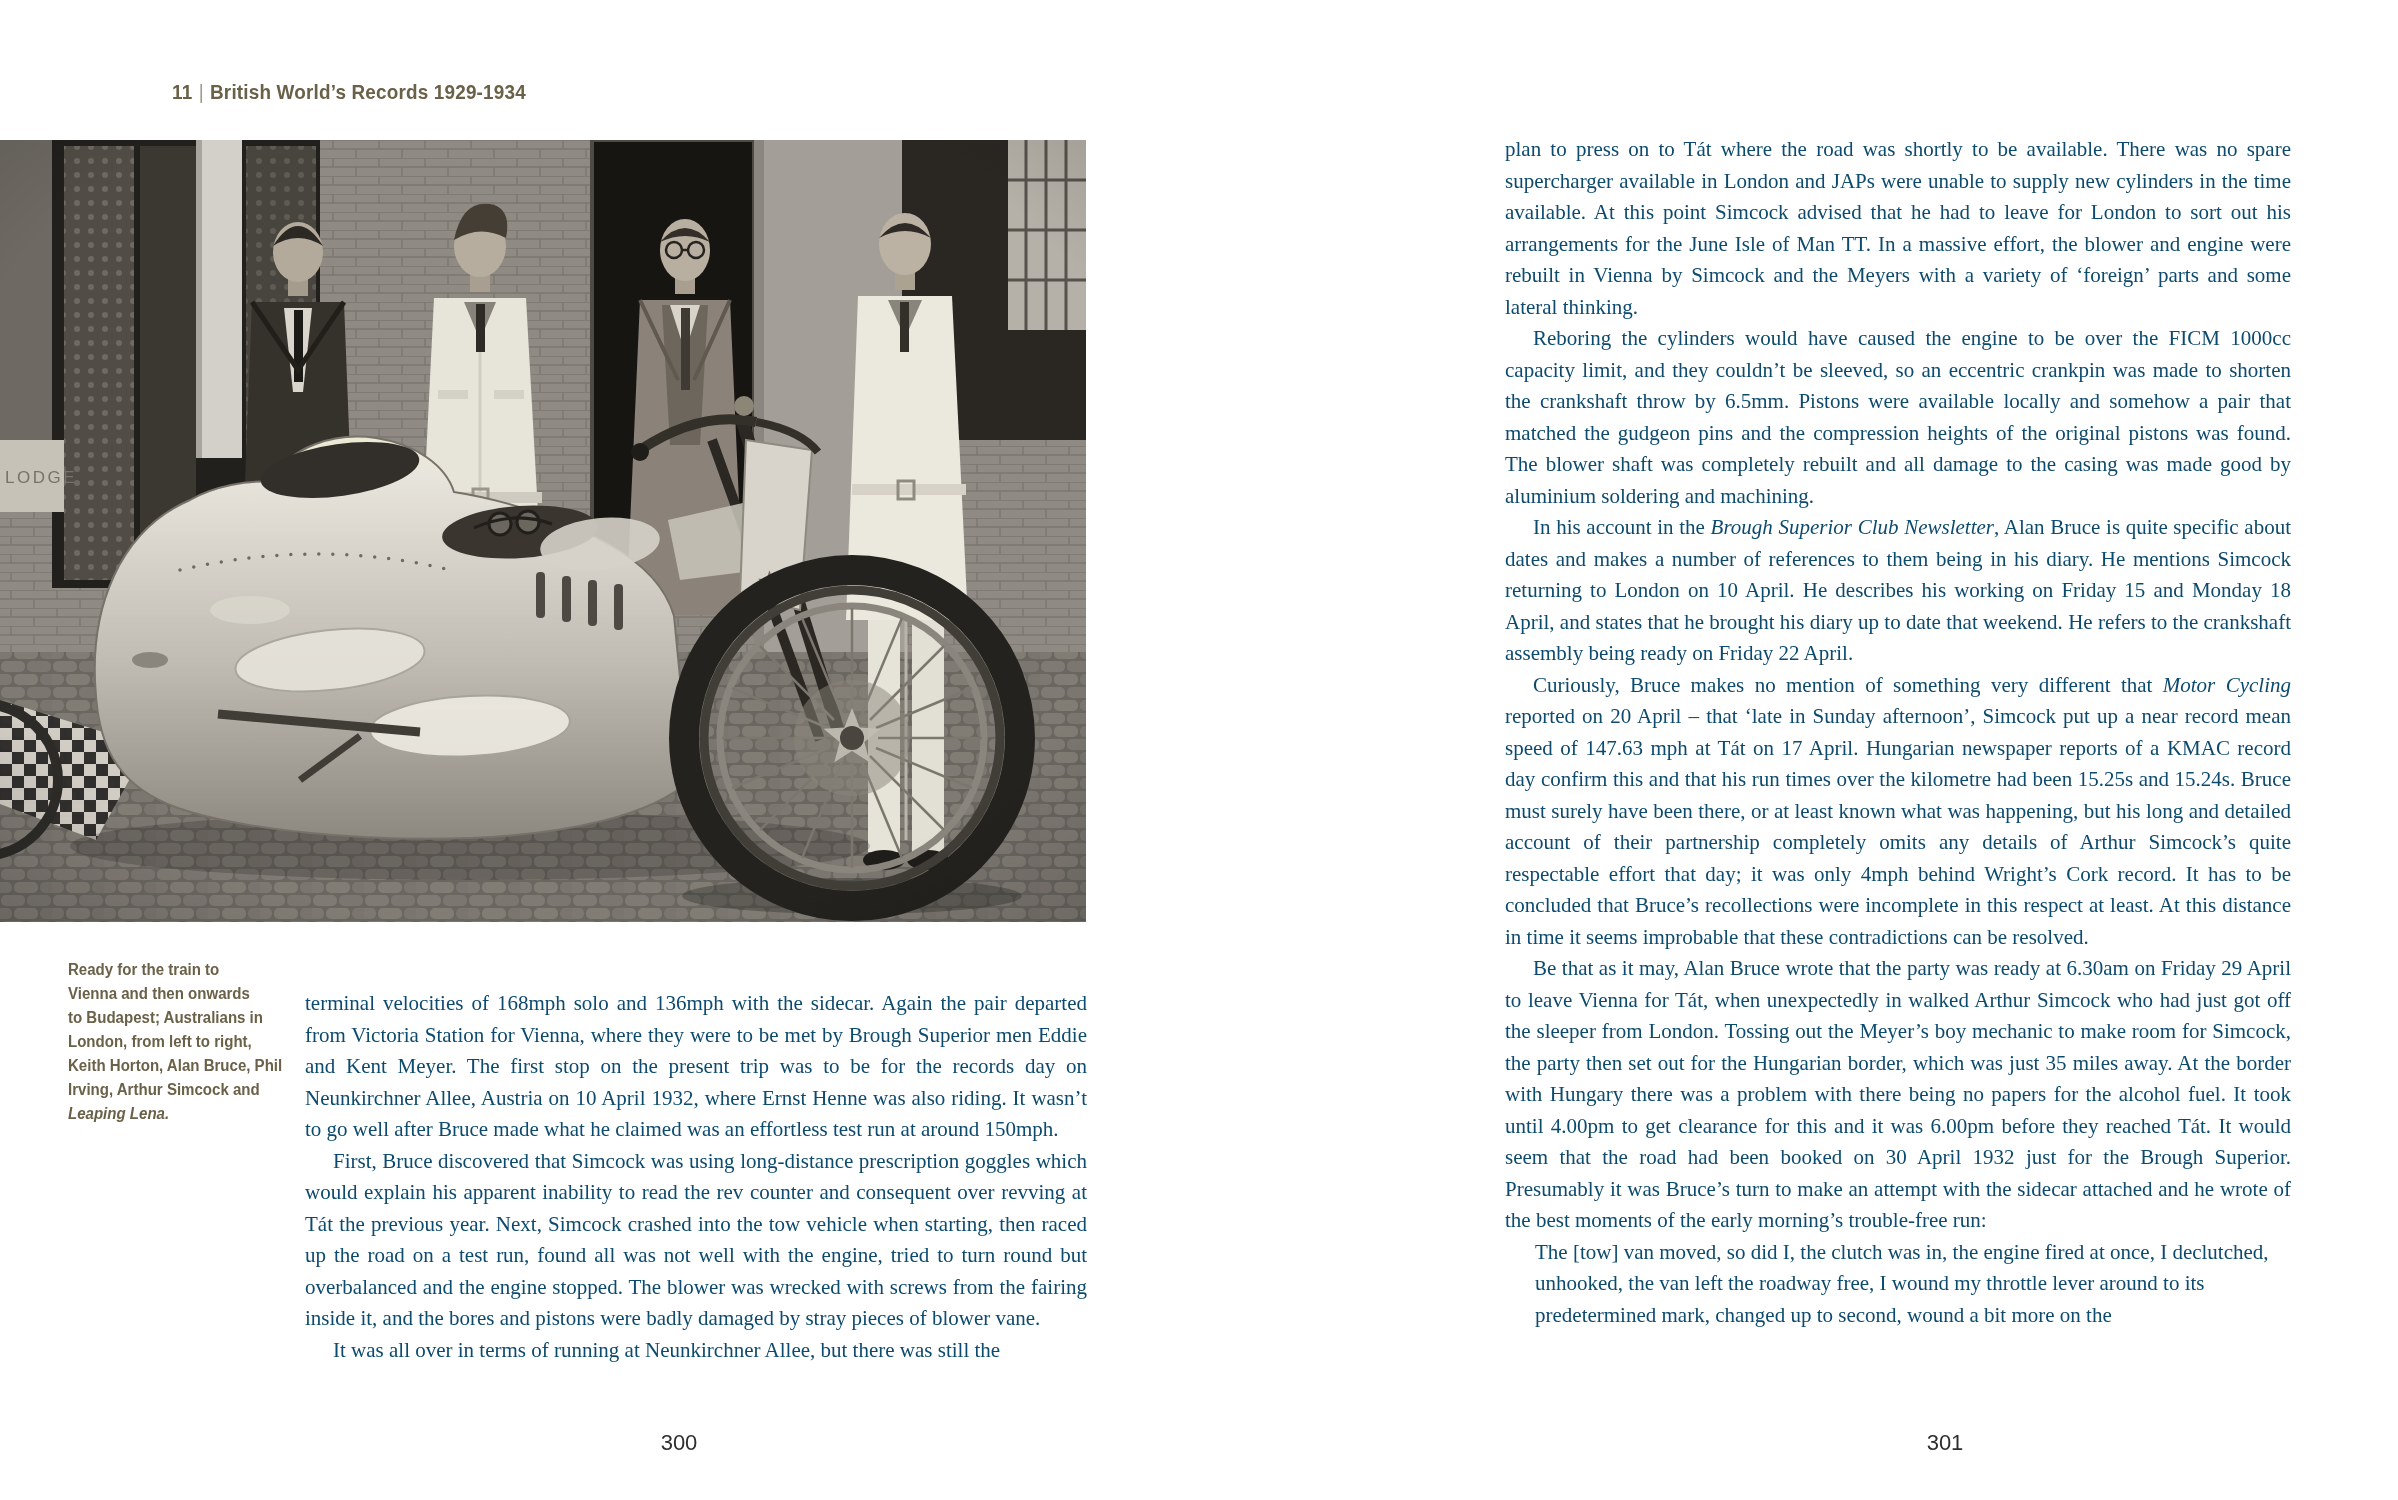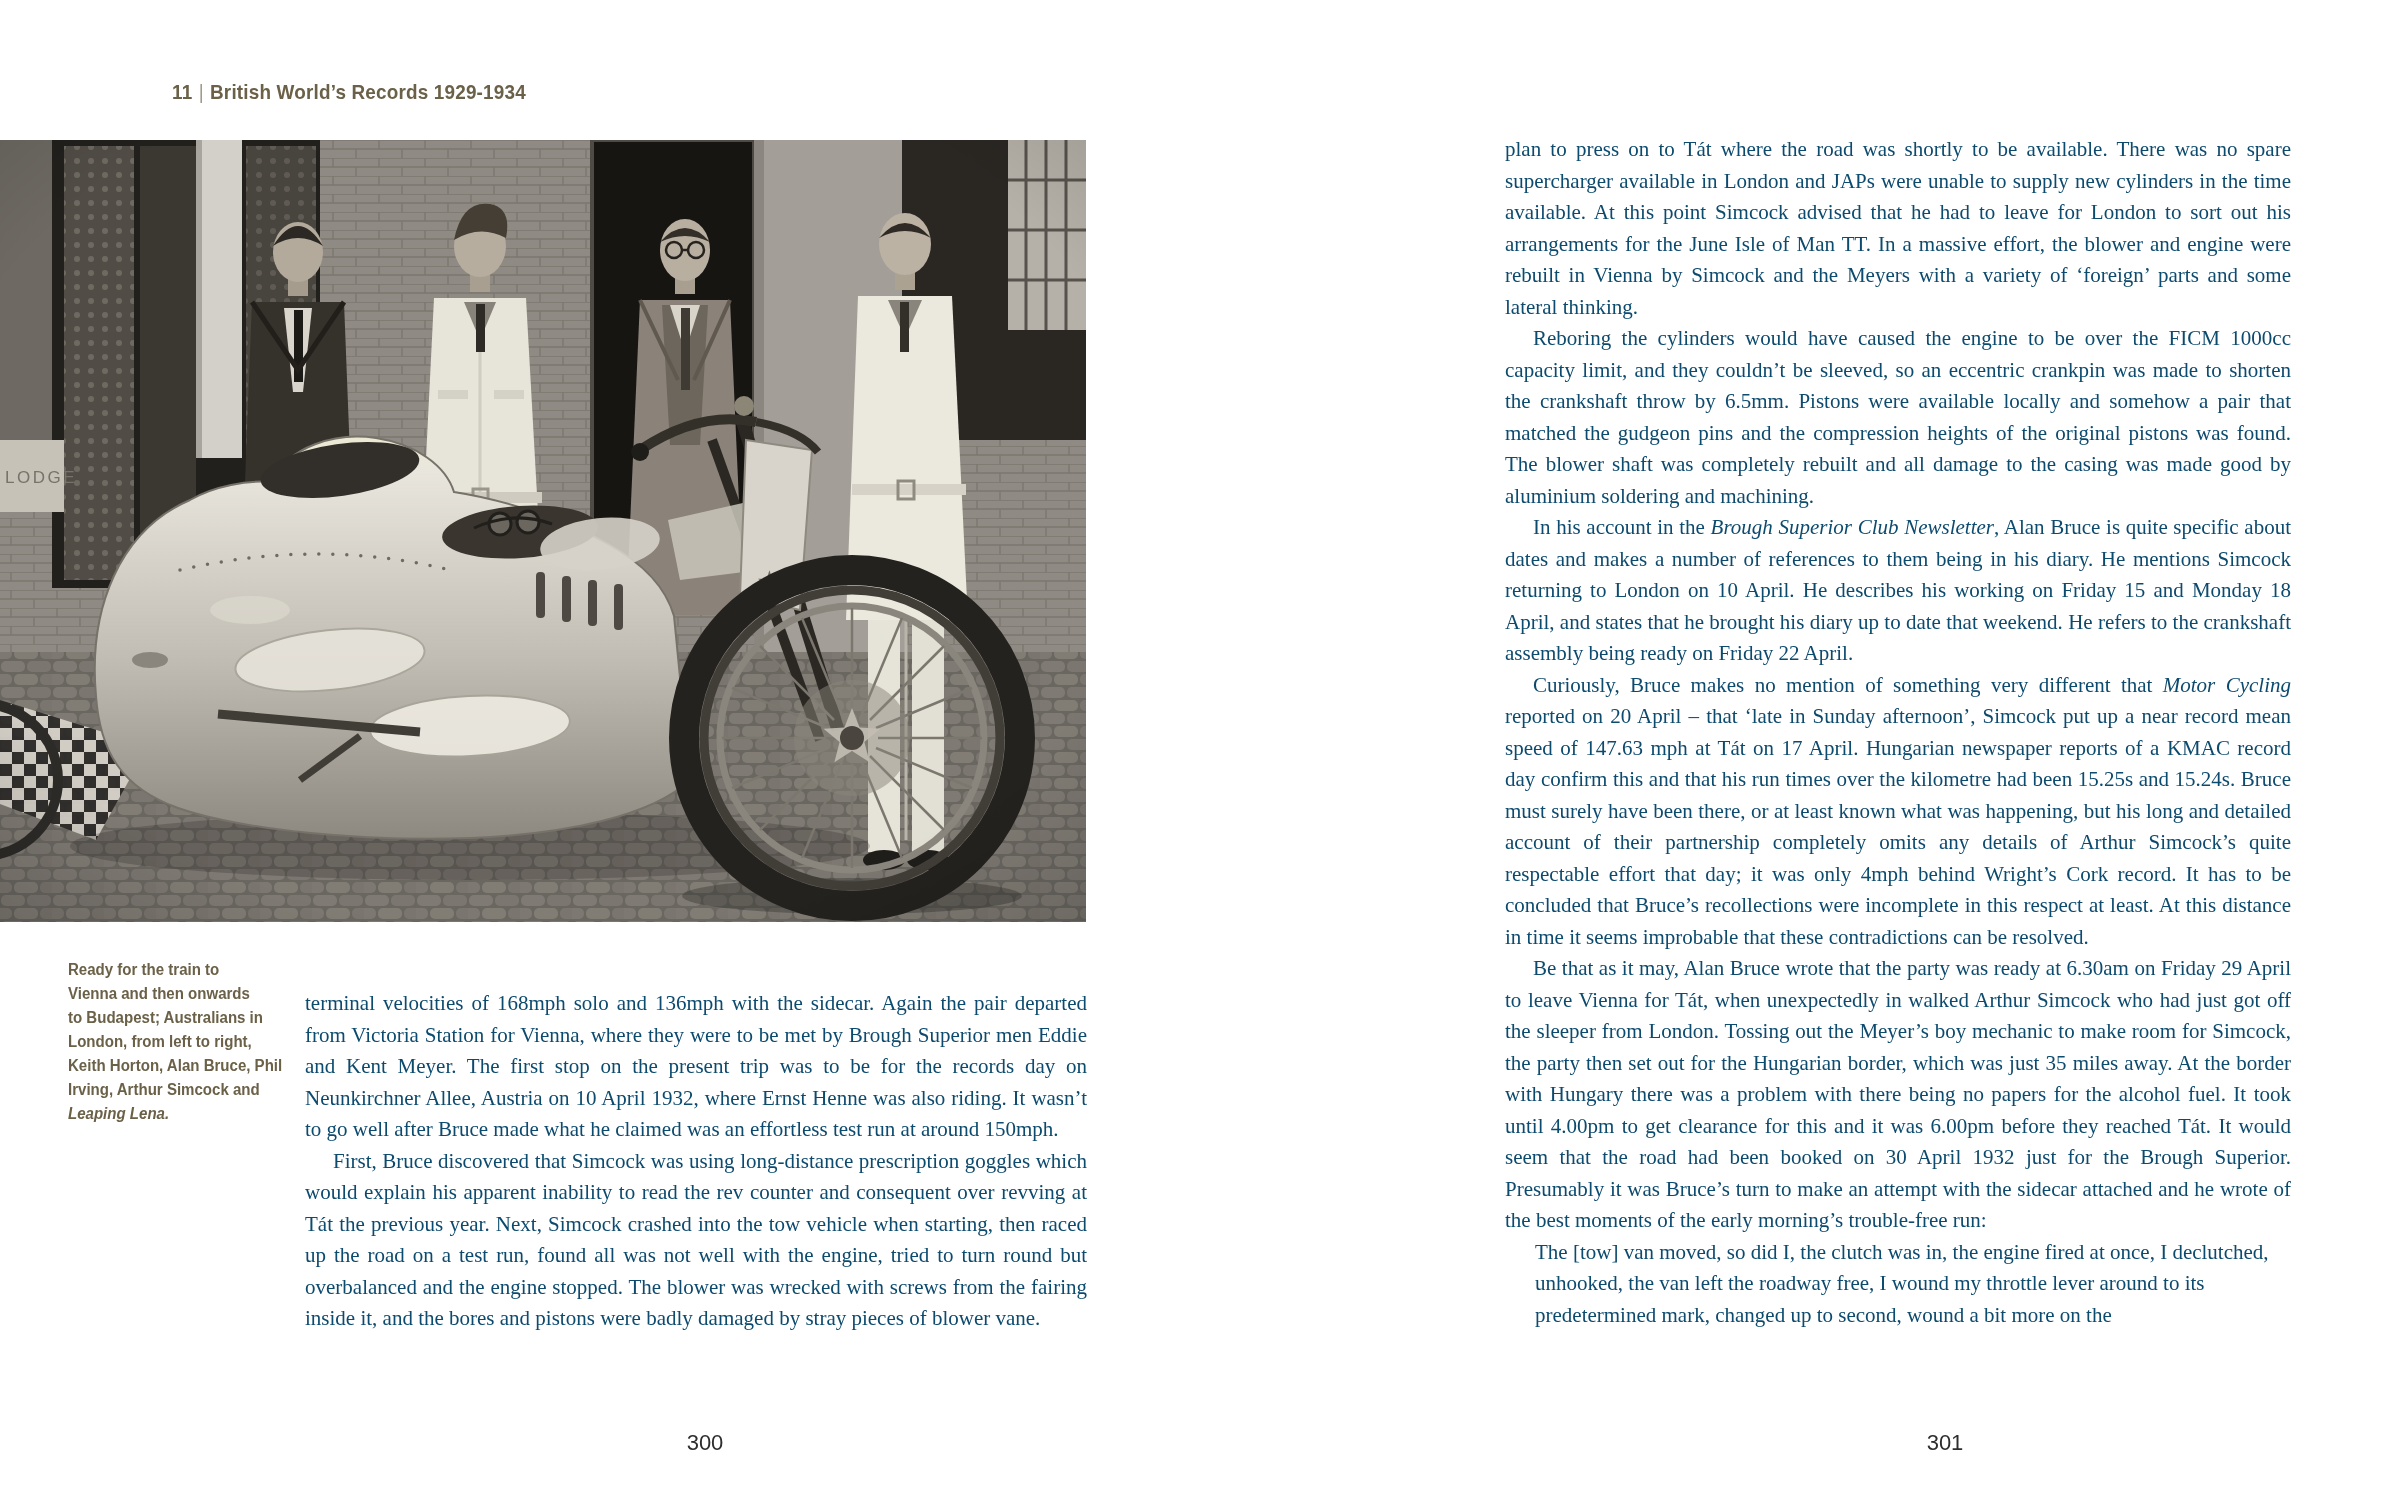--- a/index.html
+++ b/index.html
@@ -277,6 +277,7 @@
 <div class="col col-left">
     <p class="para"><span>terminal velocities of 168mph solo and 136mph with the sidecar. Again the pair departed from Victoria Station for Vienna, where they were to be met by Brough Superior men Eddie and Kent Meyer. The first stop on the present trip was to be for the records day on Neunkirchner Allee, Austria on 10 April 1932, where Ernst Henne was also riding. It wasn’t to go well after Bruce made what he claimed was an effortless test run at around 150mph.</span></p>
     <p class="para indent"><span>First, Bruce discovered that Simcock was using long-distance prescription goggles which would explain his apparent inability to read the rev counter and consequent over revving at Tát the previous year. Next, Simcock crashed into the tow vehicle when starting, then raced up the road on a test run, found all was not well with the engine, tried to turn round but overbalanced and the engine stopped. The blower was wrecked with screws from the fairing inside it, and the bores and pistons were badly damaged by stray pieces of blower vane.</span></p>
+    <p class="para indent"><span>It was all over in terms of running at Neunkirchner Allee, but there was still the</span></p>
   </div>
 
 <div class="pagenum pagenum-left">300</div>

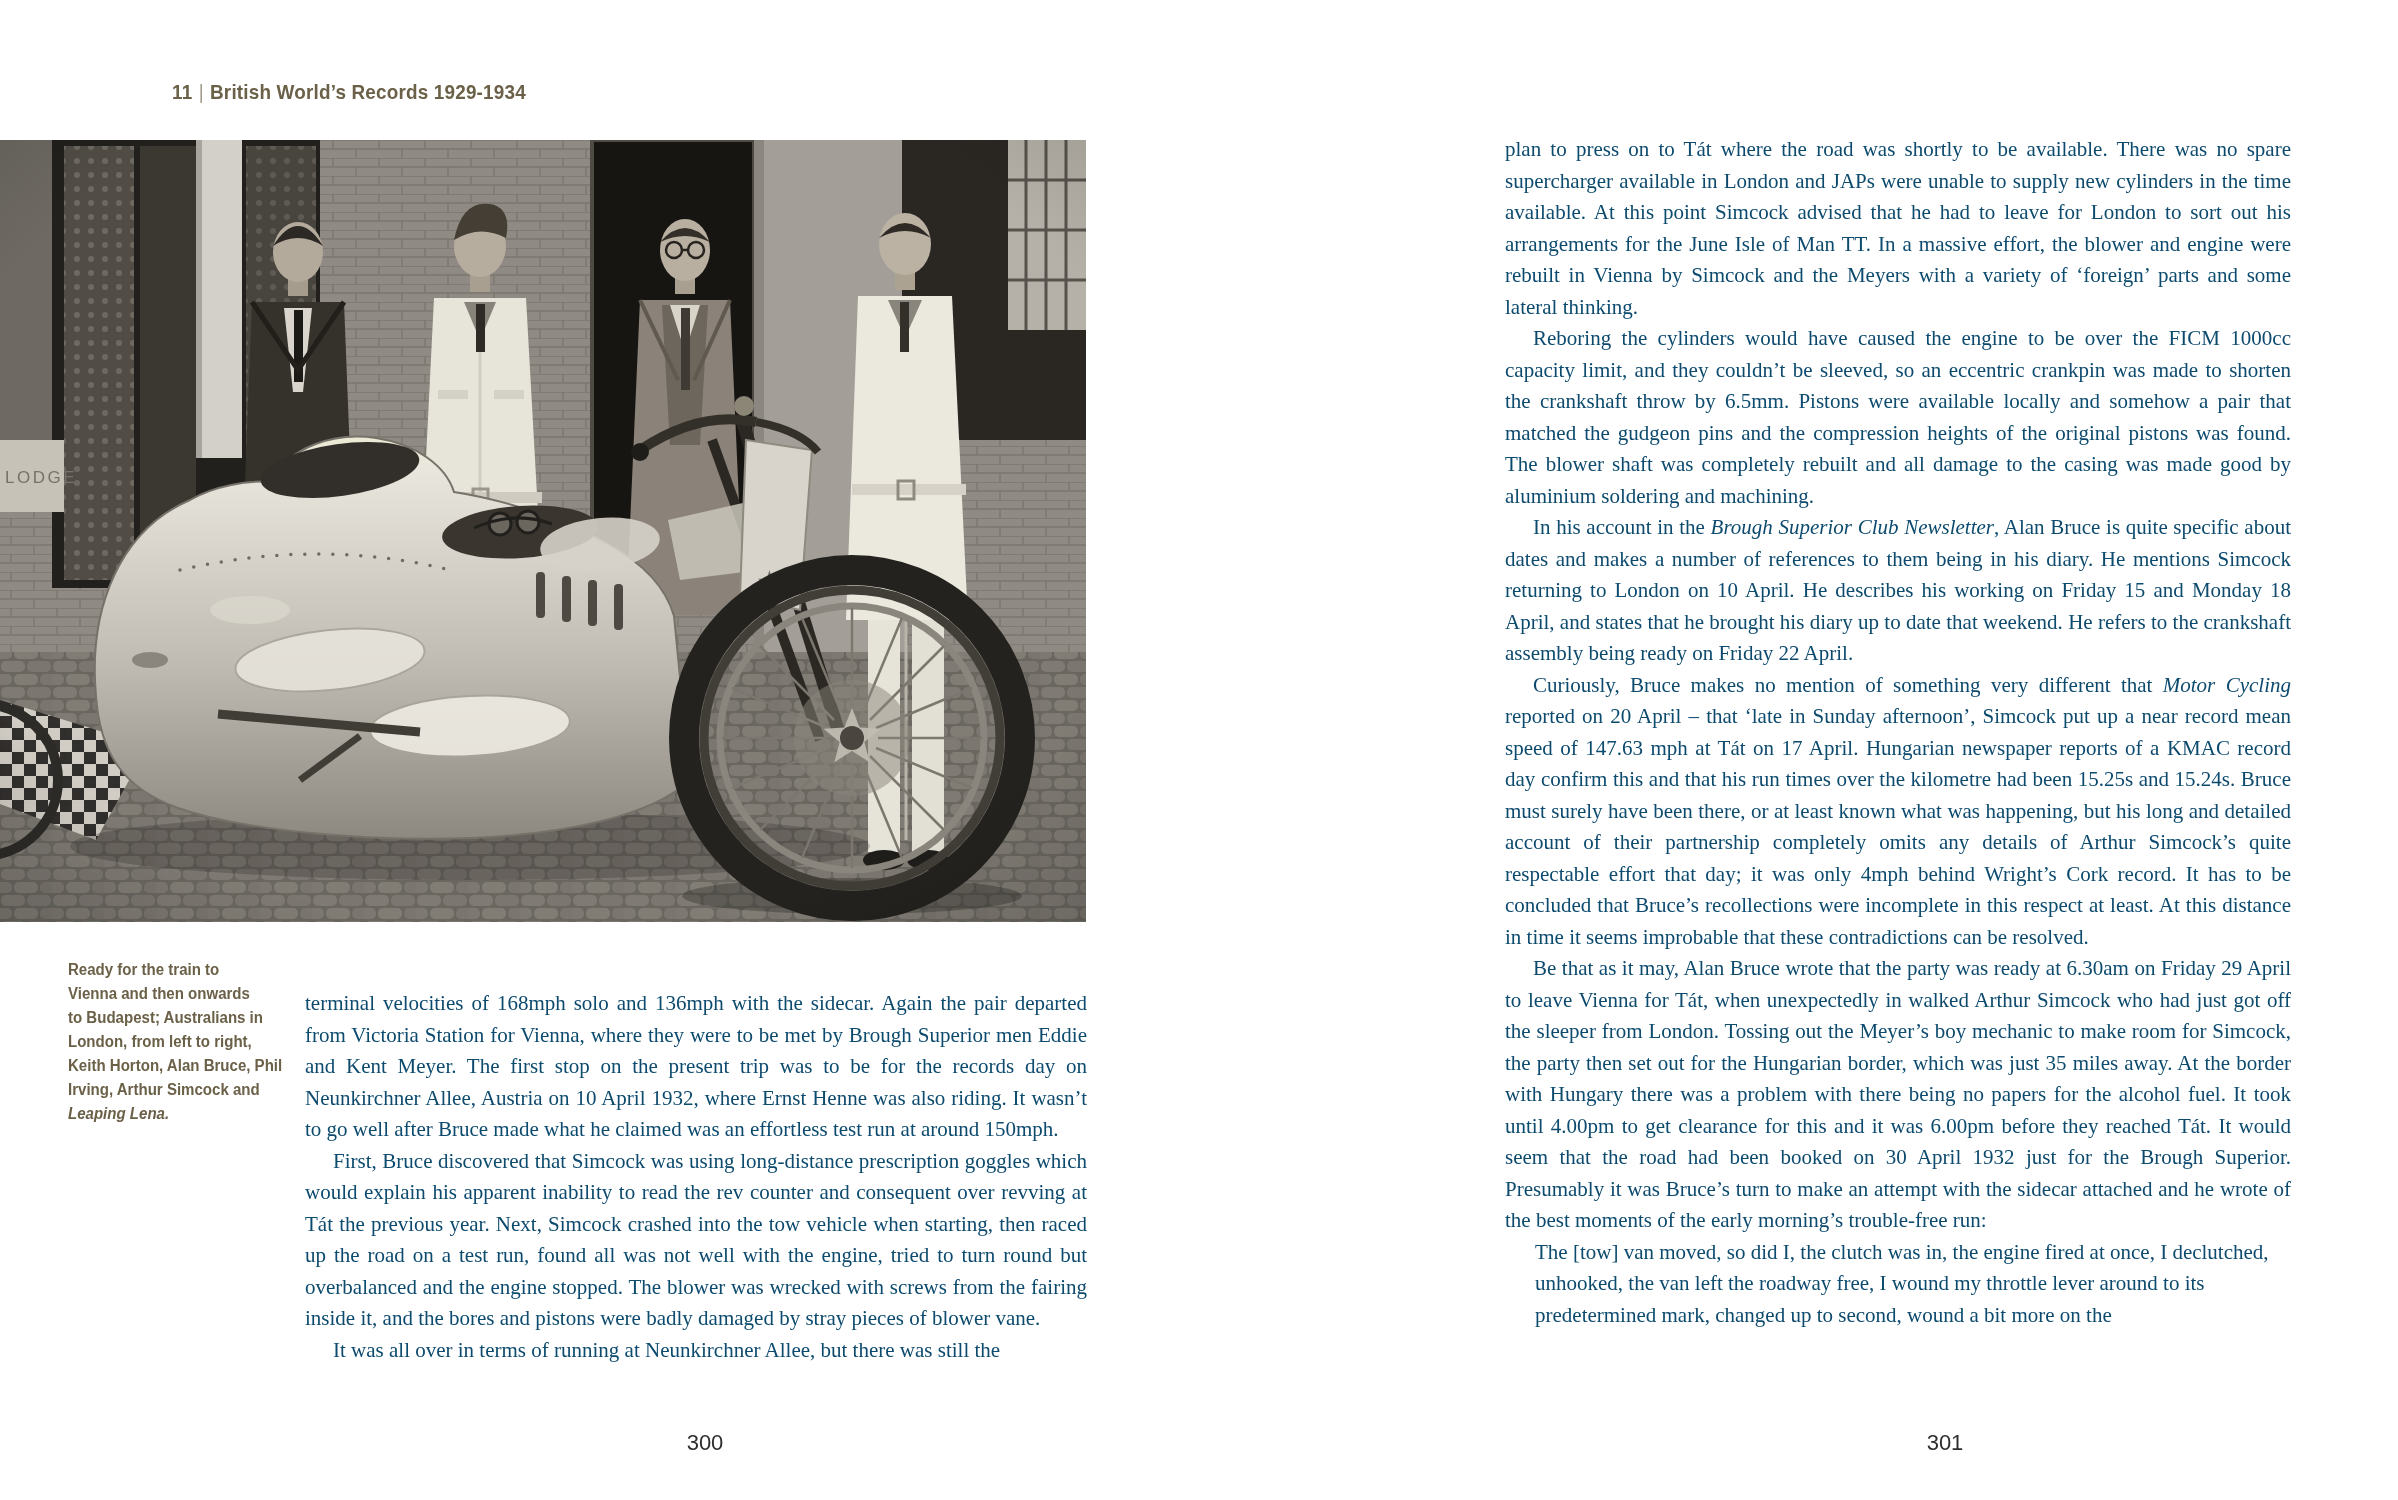--- a/index.html
+++ b/index.html
@@ -46,7 +46,7 @@
     position:absolute;top:1430px;font-family:"Liberation Sans",sans-serif;
     font-size:22px;color:#2e2e2e;text-align:center;
   }
-  .pagenum-left{left:314px;width:782px;}
+  .pagenum-left{left:288px;width:782px;}
   .pagenum-right{left:1552px;width:786px;}
 </style>
 </head>

